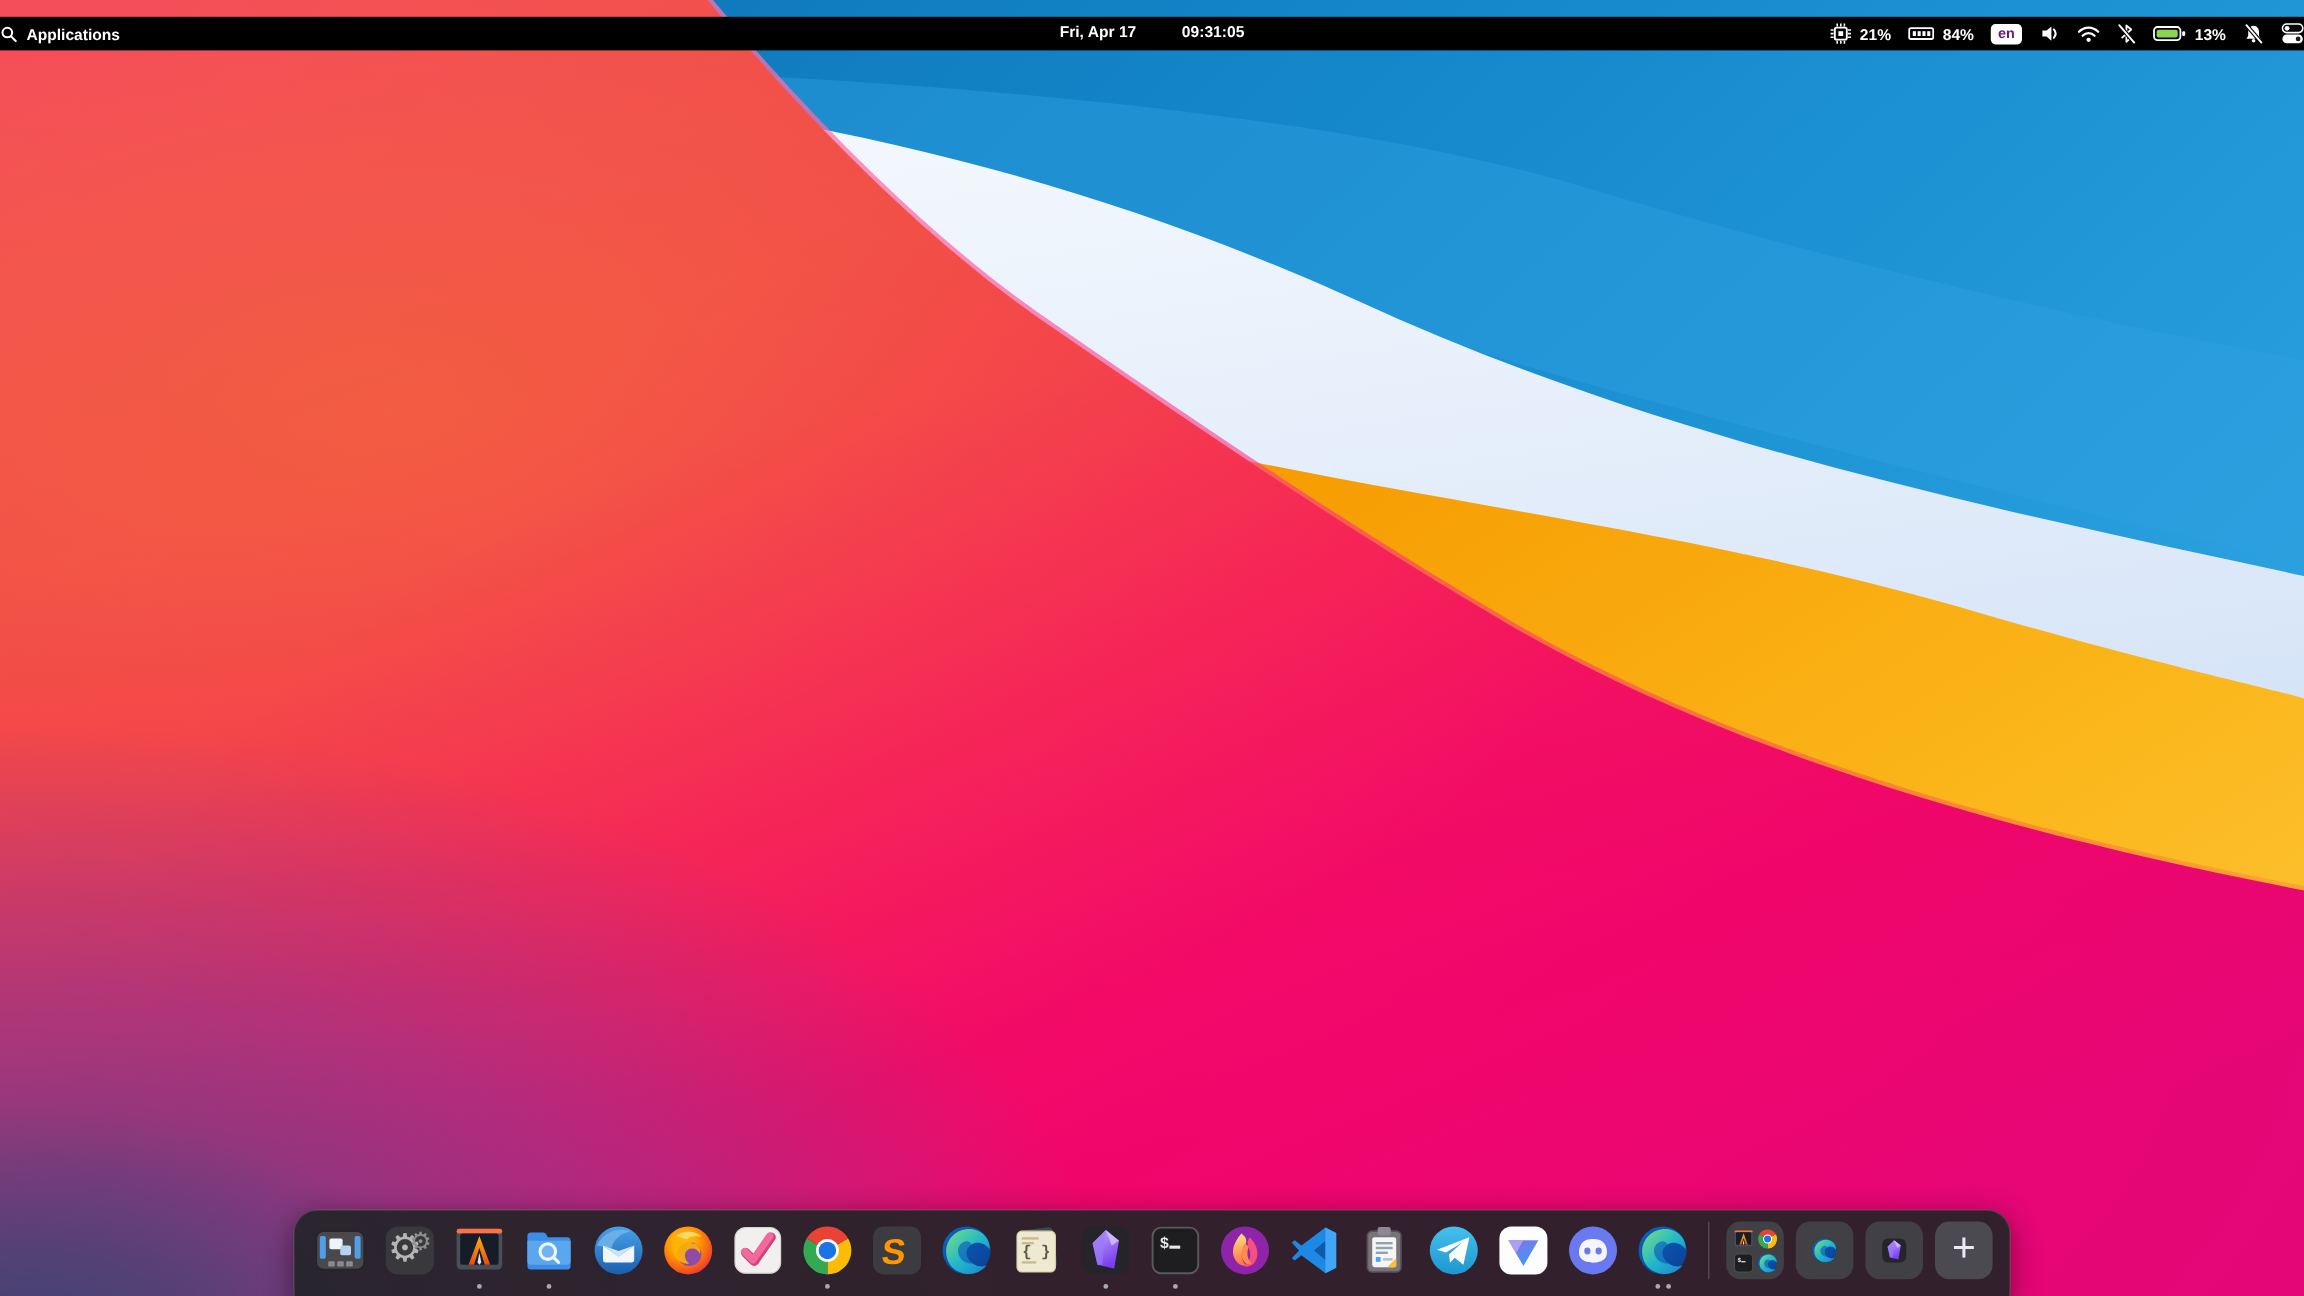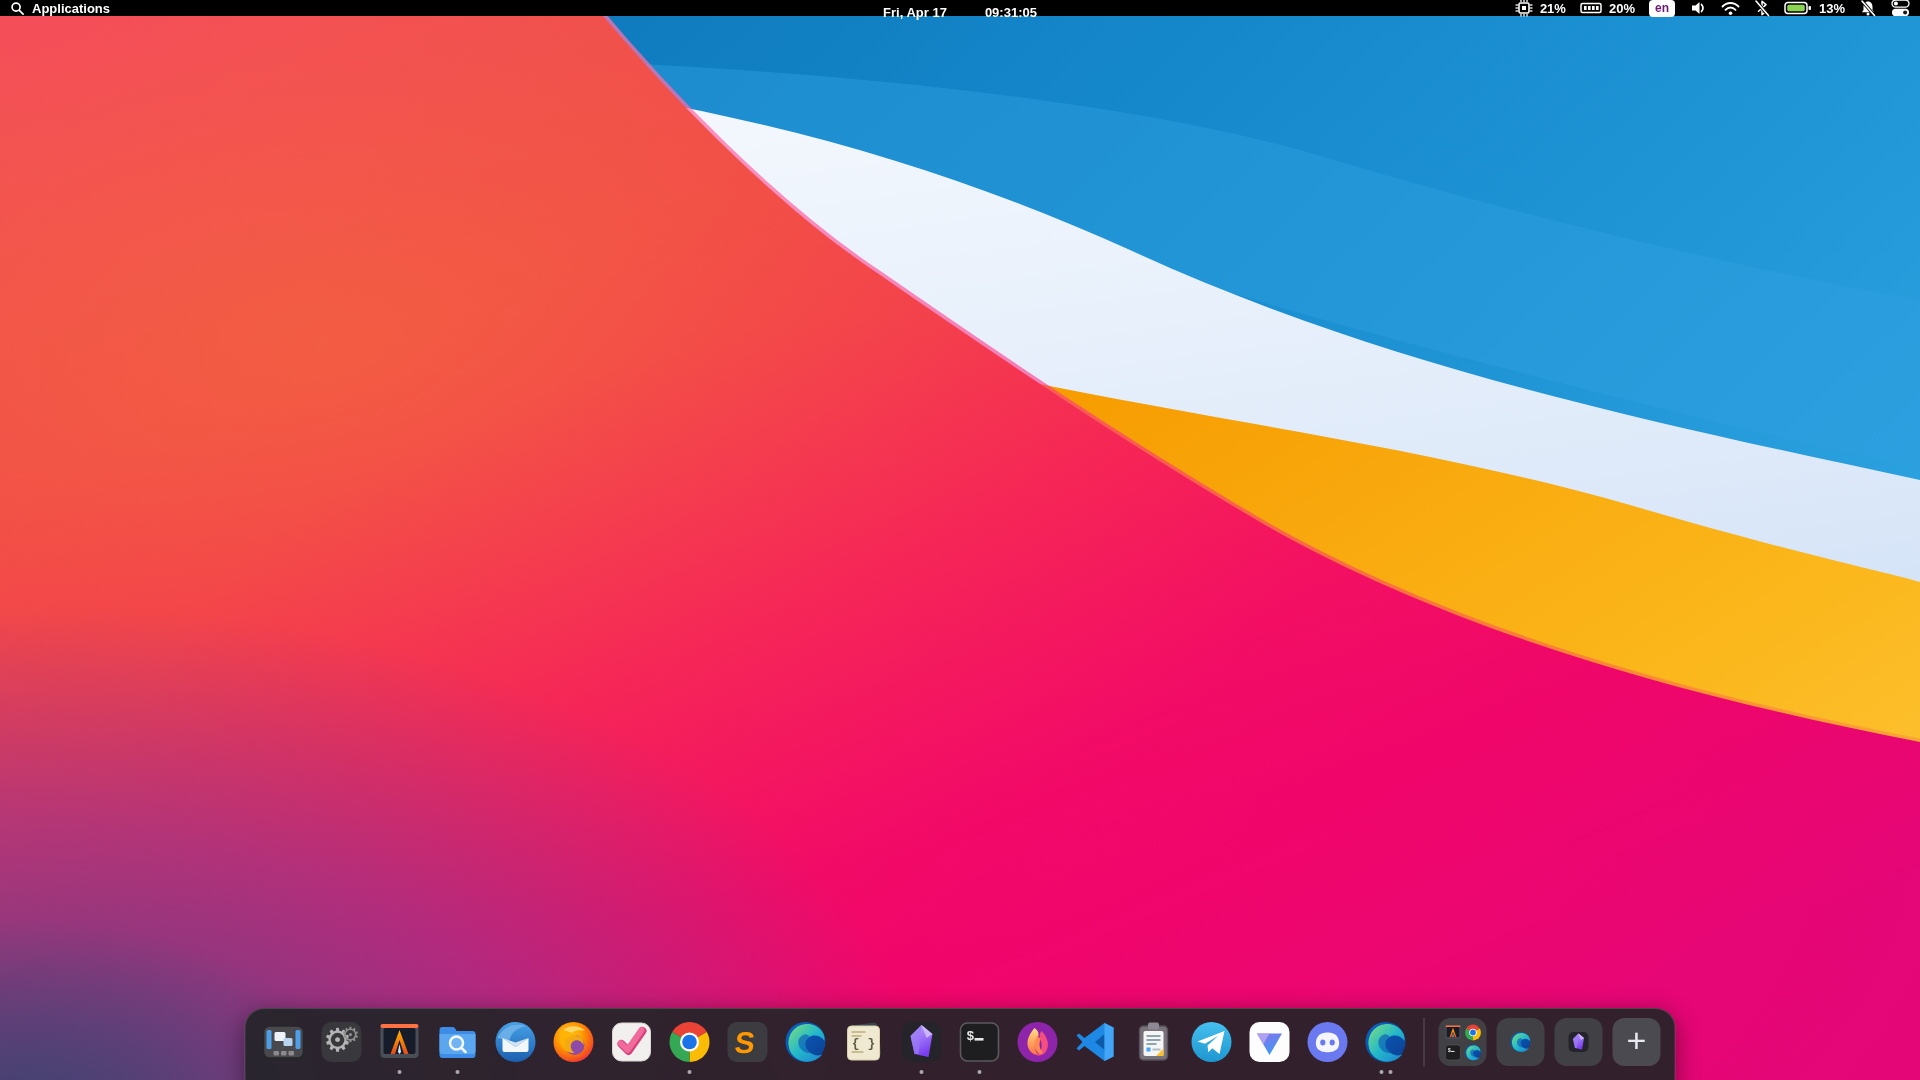--- a/index.html
+++ b/index.html
@@ -12,9 +12,9 @@
   .wallpaper svg { display:block; width:100%; height:100%; }
 
   
-  .menubar { position:absolute; top:0; left:0; right:0; height:16px; background:#000;
+  .menubar { position:absolute; top:14px; left:0; right:0; height:28px; background:#000;
              display:flex; align-items:center; color:#fff; font-size:13px; font-weight:700;
-             padding:0 10px; z-index:50; }
+             padding:0 0; z-index:50; }
   .mb-left { display:flex; align-items:center; gap:7px; }
   .mb-center { position:absolute; left:50%; top:0; height:24px; transform:translateX(-50%);
                display:flex; align-items:center; gap:38px; }

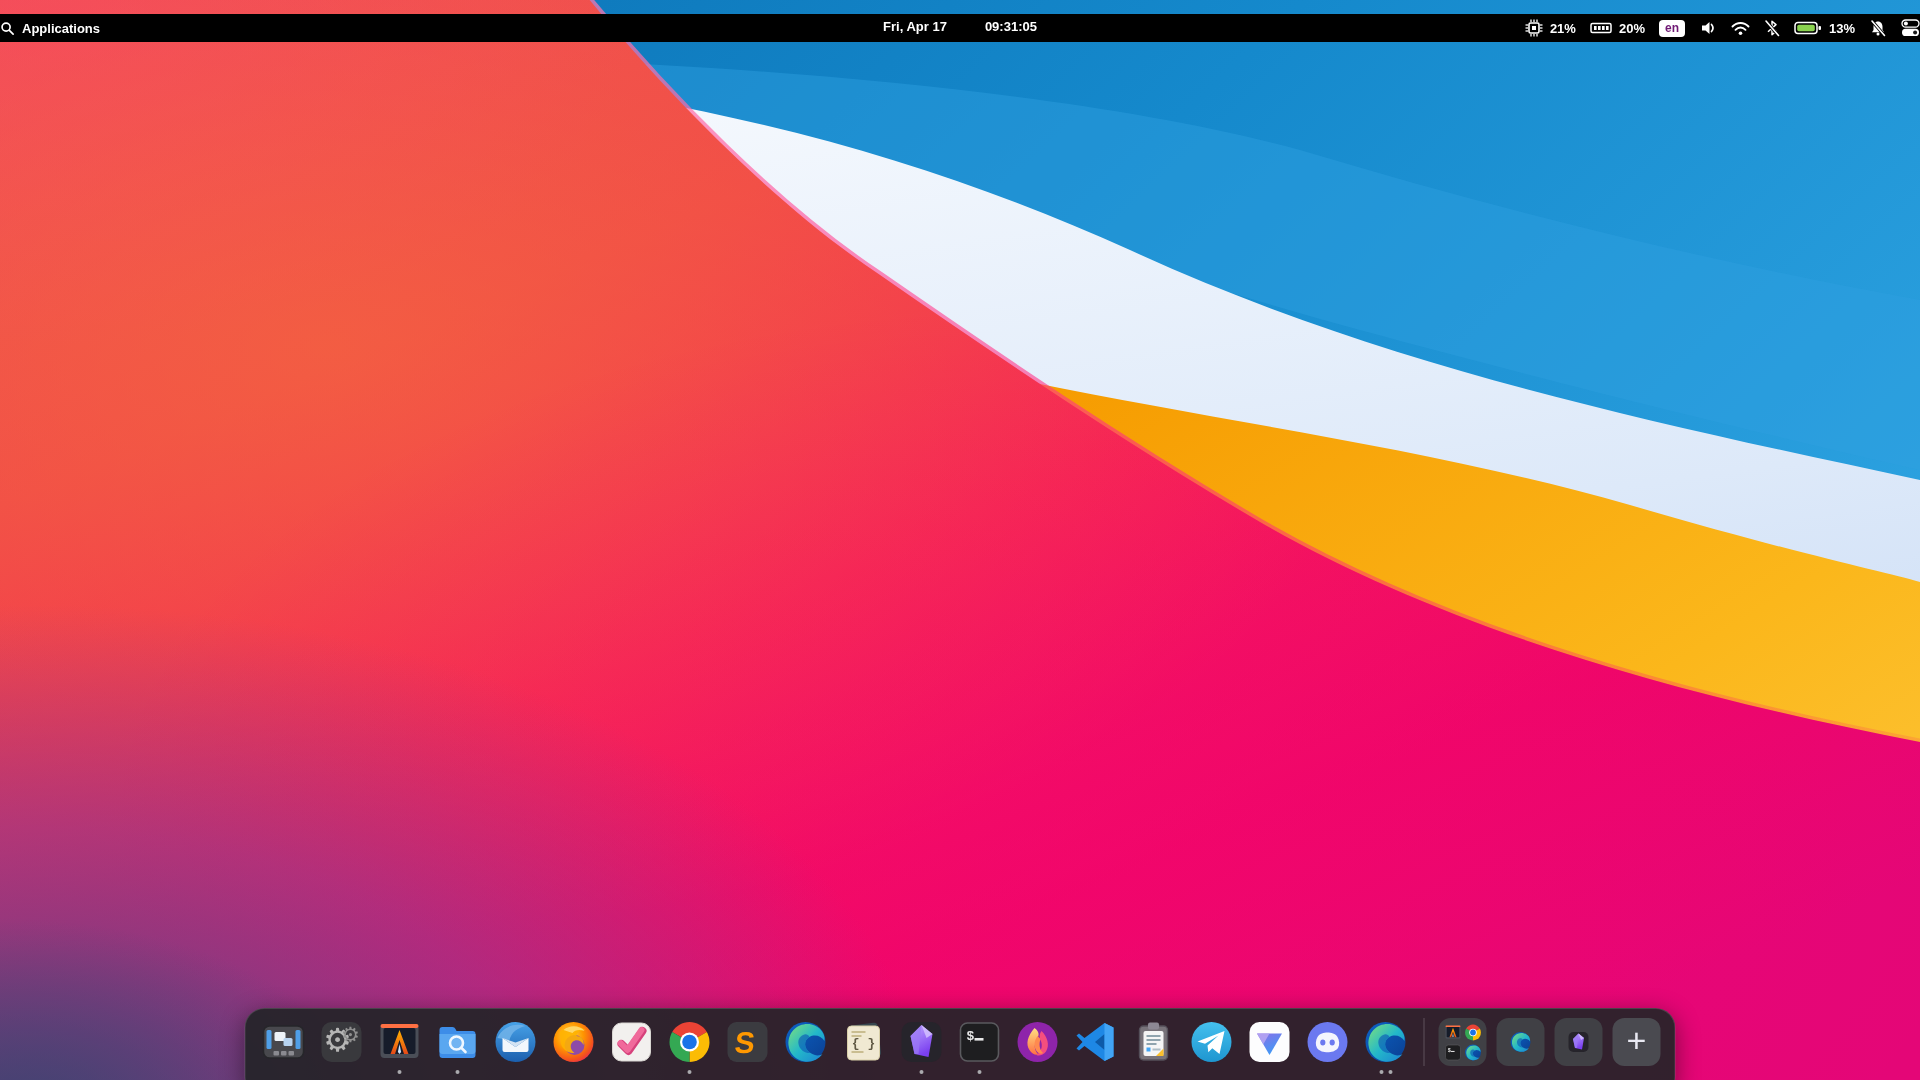--- a/index.html
+++ b/index.html
@@ -346,7 +346,7 @@
           <rect x="12" y="5" width="2.6" height="4" fill="#fff"></rect>
           <rect x="16" y="5" width="2.6" height="4" fill="#fff"></rect>
         </svg>
-        <span>20%</span>
+        <span>84%</span>
       </div>
 
       <span class="kbd-badge">en</span>

